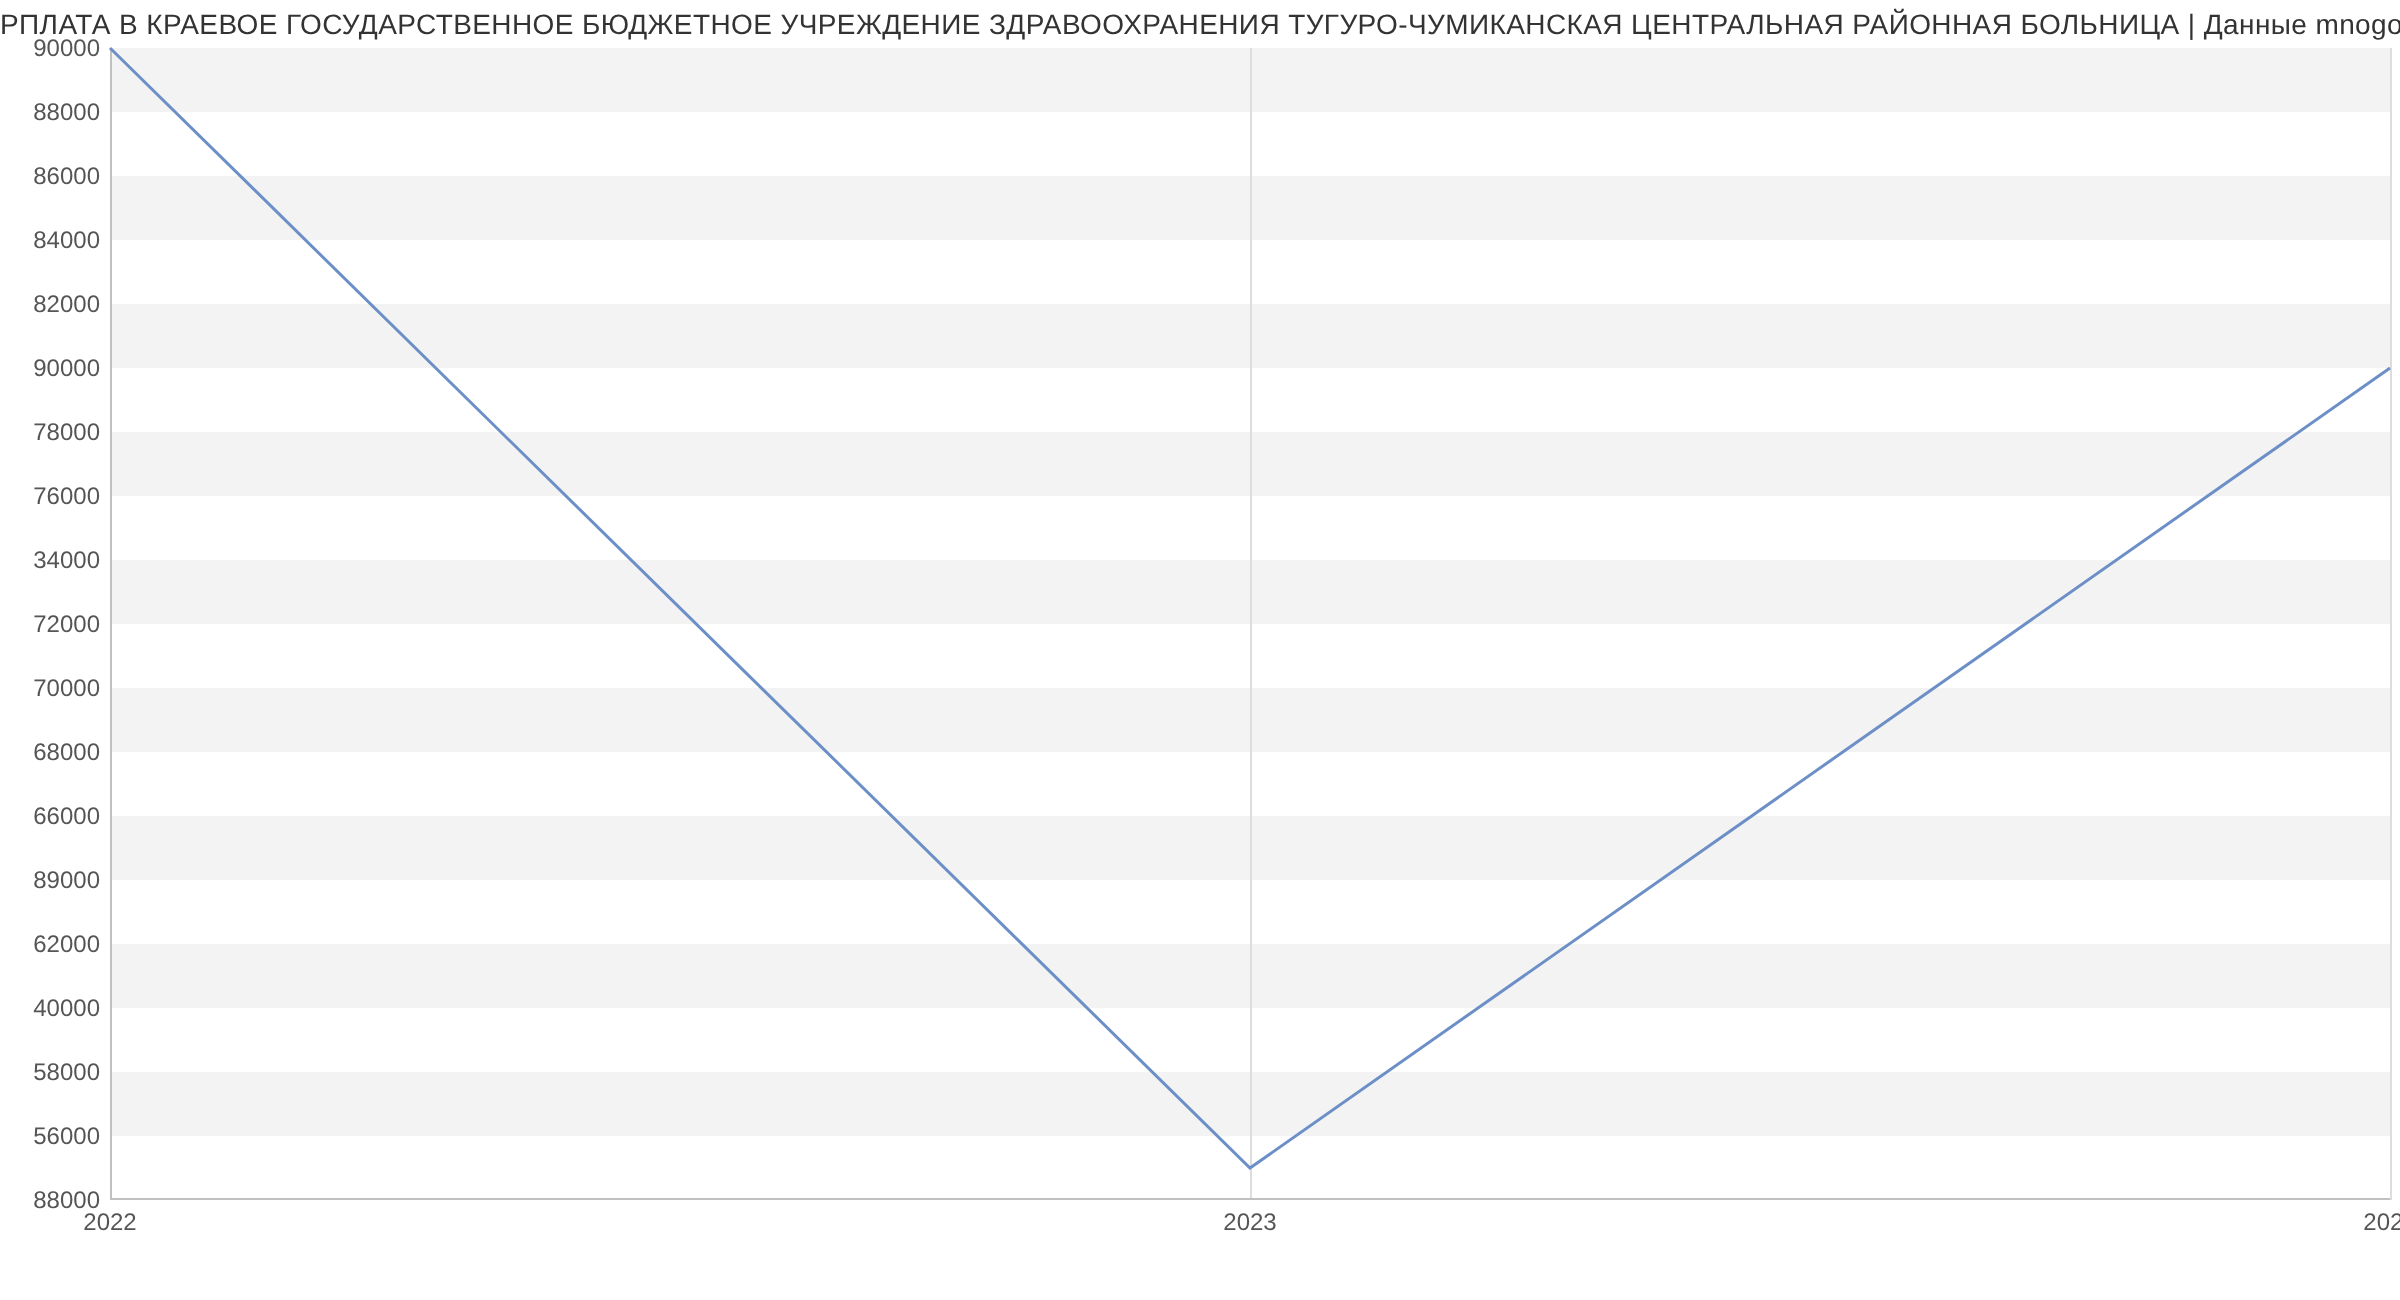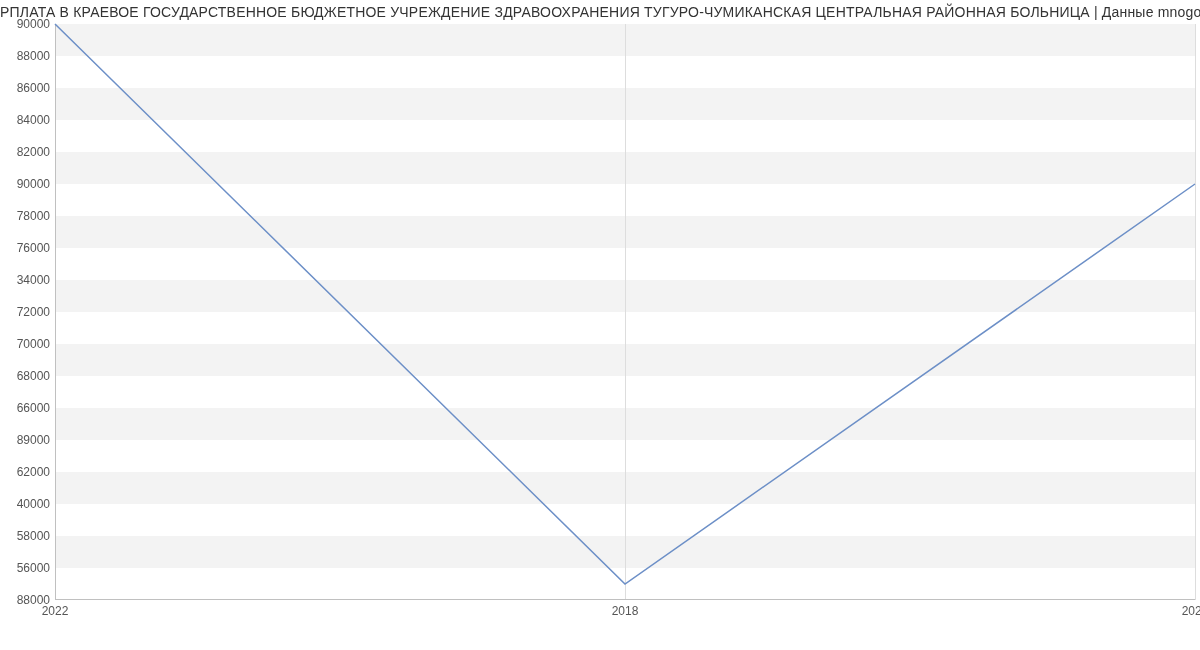--- a/index.html
+++ b/index.html
@@ -127,7 +127,7 @@
   </div>
 <div id="x-ticks">
     <div class="x-tick" style="left: 55px;">2022</div>
-    <div class="x-tick" style="left: 625px;">2018</div>
+    <div class="x-tick" style="left: 625px;">2023</div>
     <div class="x-tick" style="left: 1195px;">2024</div>
   </div>
 

